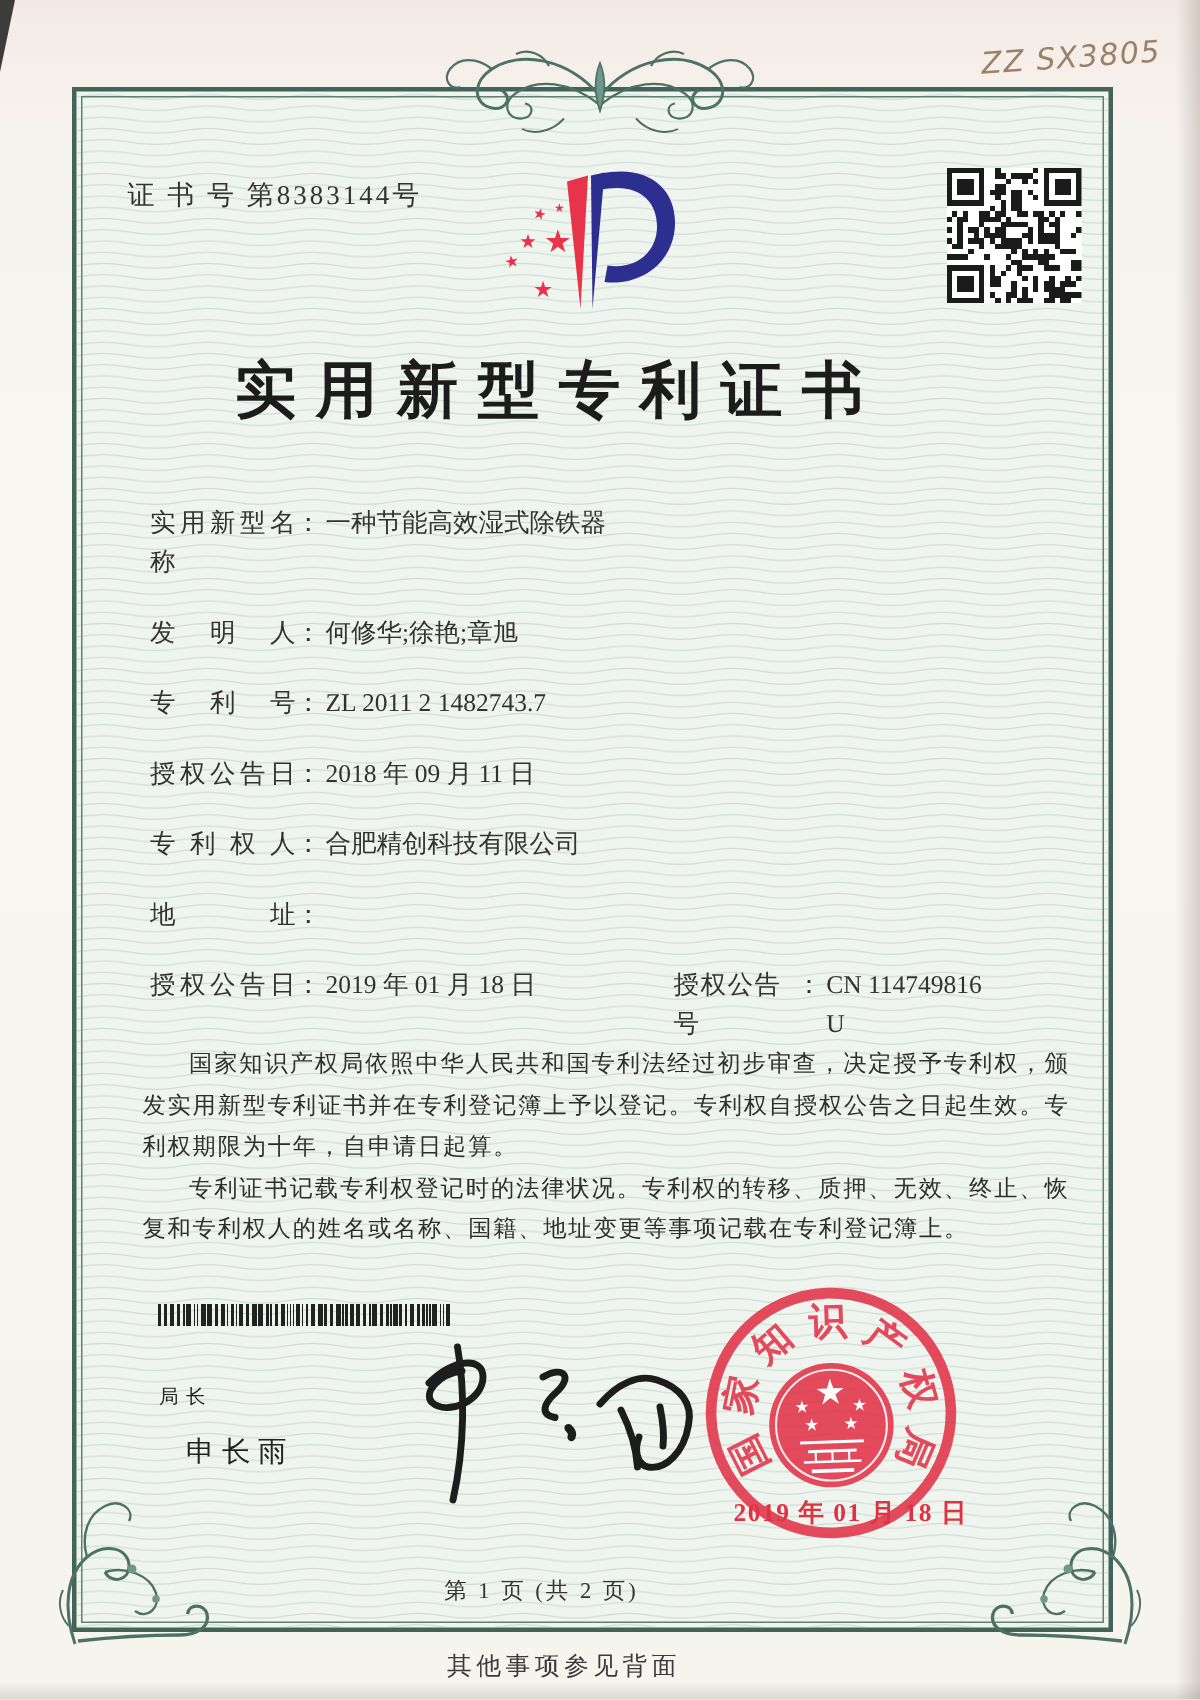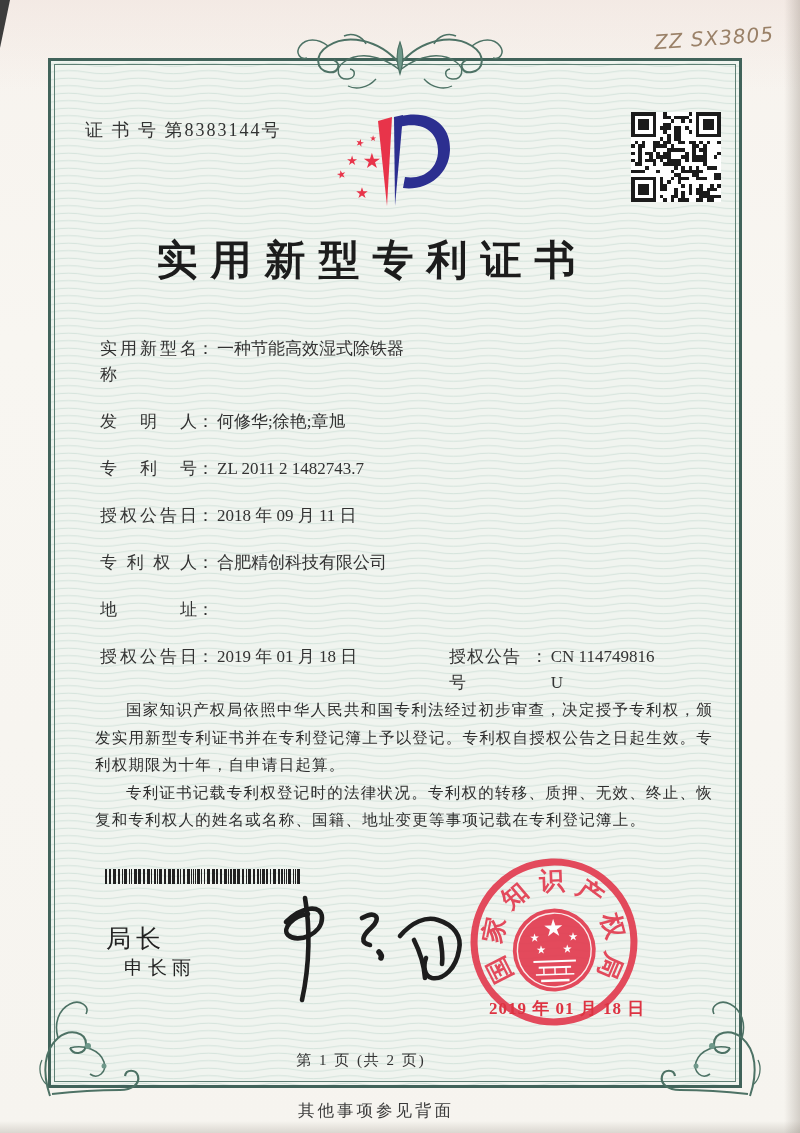--- a/index.html
+++ b/index.html
@@ -42,7 +42,7 @@
   .paras p{margin:0;text-indent:2em;}
   
   .barcode{position:absolute;left:105px;top:869px;shape-rendering:crispEdges;}
-  .officer-title{position:absolute;left:106px;top:922px;font-size:25px;letter-spacing:5px;color:#222;}
+  .officer-title{position:absolute;left:106px;top:922px;font-size:13px;letter-spacing:5px;color:#222;}
   .officer-name{position:absolute;left:124px;top:955px;font-size:19px;letter-spacing:5px;color:#222;}
   .signature{position:absolute;left:258px;top:888px;}
   .seal{position:absolute;left:468px;top:856px;width:172px;height:172px;opacity:.92;

